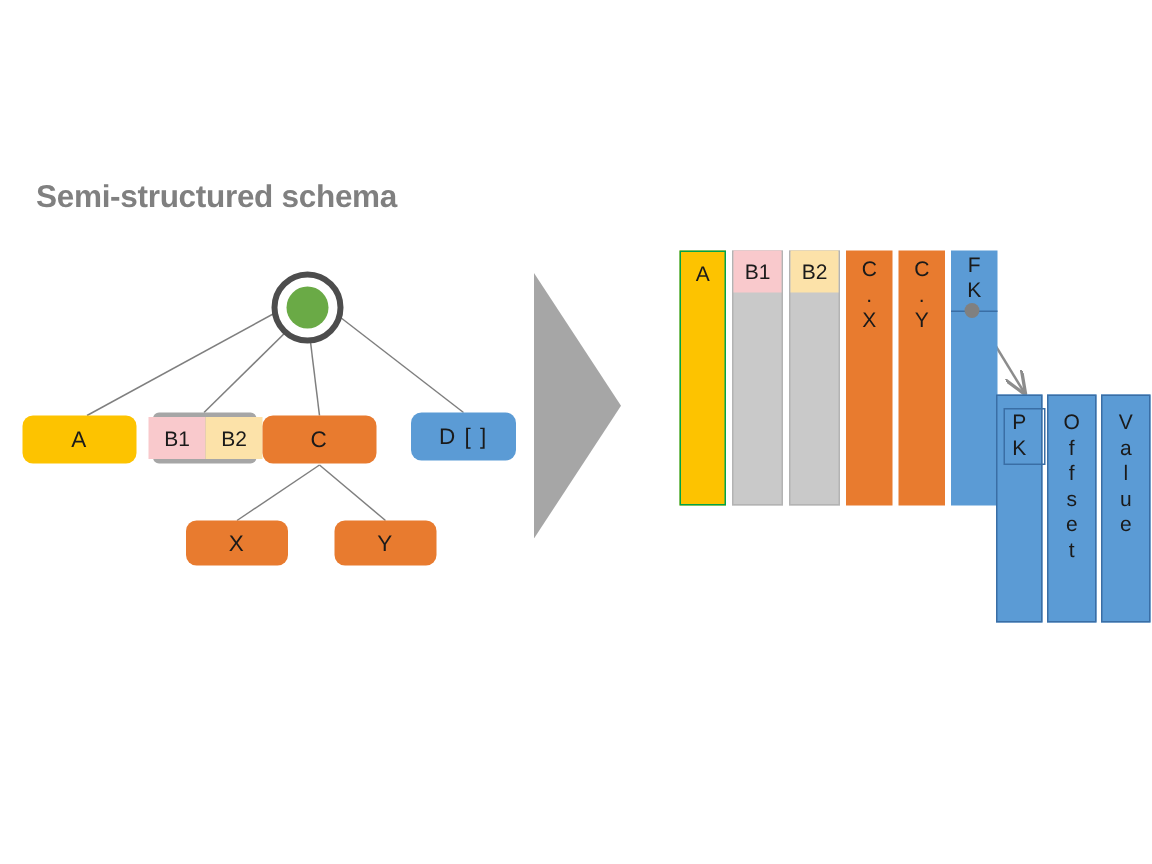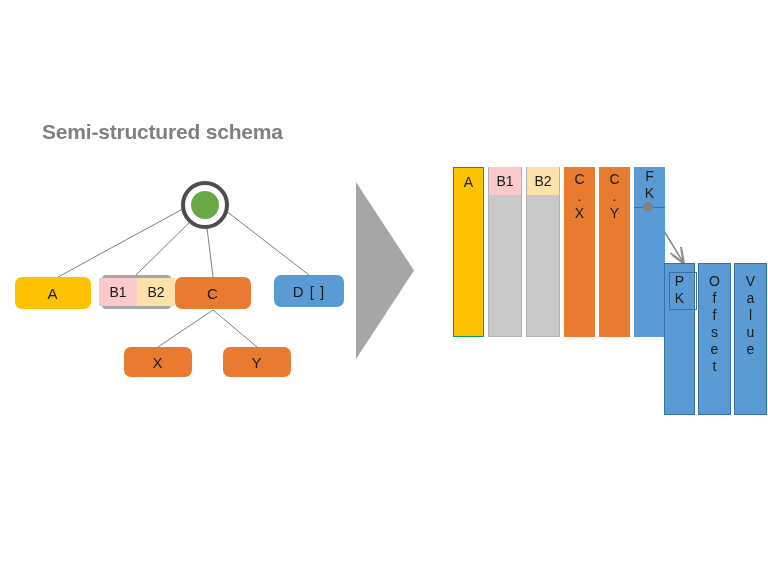--- a/index.html
+++ b/index.html
@@ -32,7 +32,7 @@
     white-space: nowrap;
     font-family: "Liberation Sans", sans-serif;
   }
-  #title-left  { left: 42px;  top: 120px; }
+  #title-left  { left: 24px;  top: 120px; }
   #title-right { left: 474px; top: 101px; }
 
   

